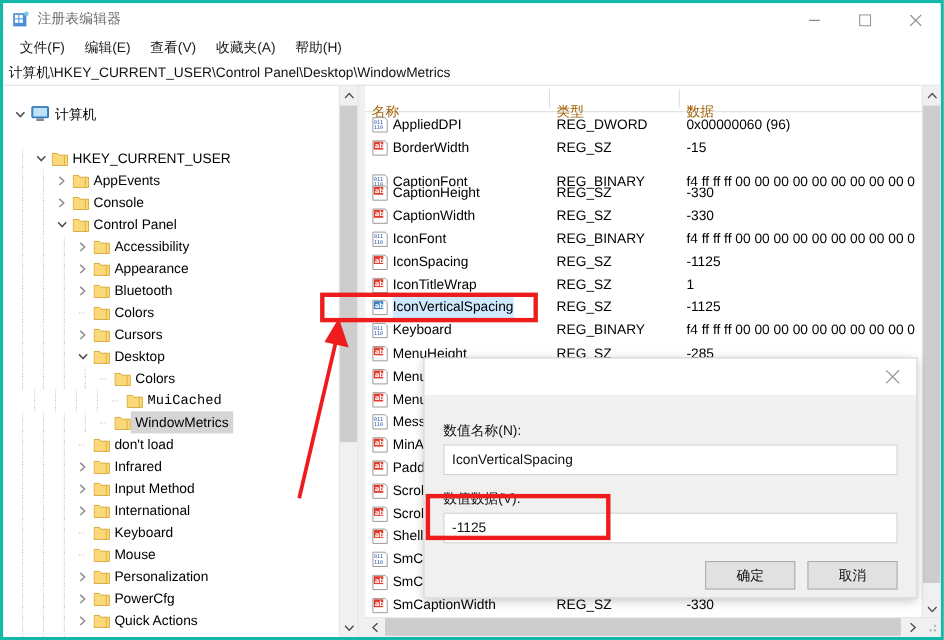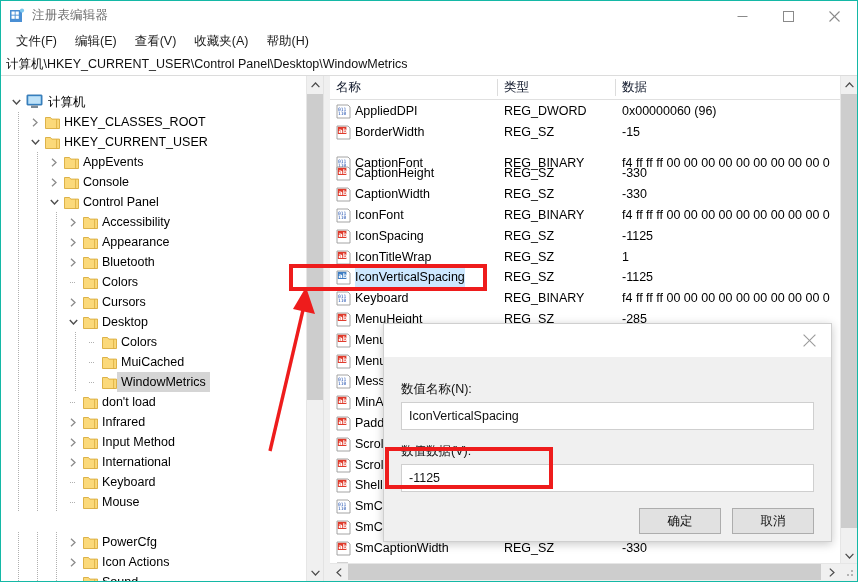--- a/index.html
+++ b/index.html
@@ -11,7 +11,7 @@
   }
   .win{
     position:absolute;left:0;top:0;width:858px;height:582px;
-    border:1px solid #14b8a6;box-sizing:border-box;background:#fff;
+    border:3px solid #14b8a6;box-sizing:border-box;background:#fff;
   }
   
   .titlebar{

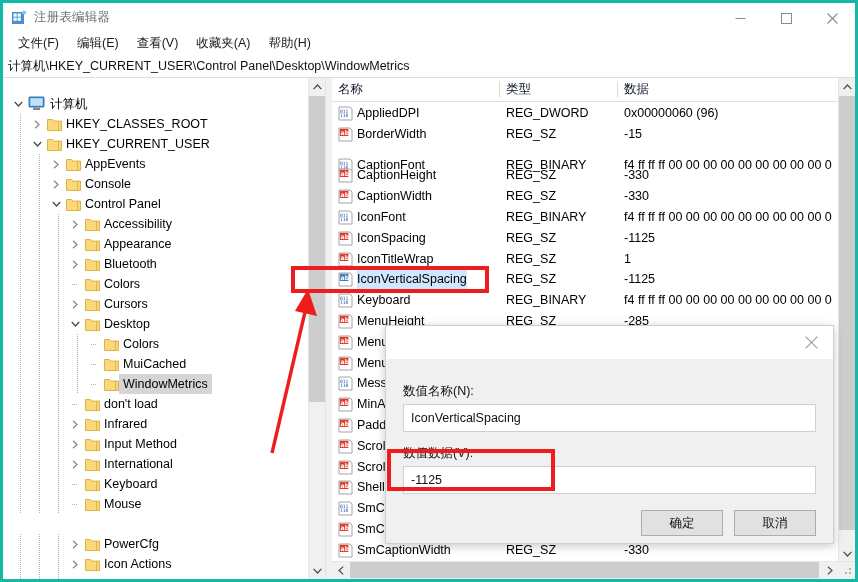--- a/index.html
+++ b/index.html
@@ -112,8 +112,8 @@
     border-bottom:1px solid #e0e0e0;
   }
   .lv-header .col{
-    position:absolute;top:0;height:23px;line-height:23px;font-size:12.5px;
-    color:#0f172a;padding-left:6px;box-sizing:border-box;
+    position:absolute;top:12px;height:23px;line-height:23px;font-size:12.5px;
+    color:#a16207;padding-left:6px;box-sizing:border-box;
   }
   .lv-header .divider{
     position:absolute;top:3px;width:1px;height:17px;background:#dcdcdc;

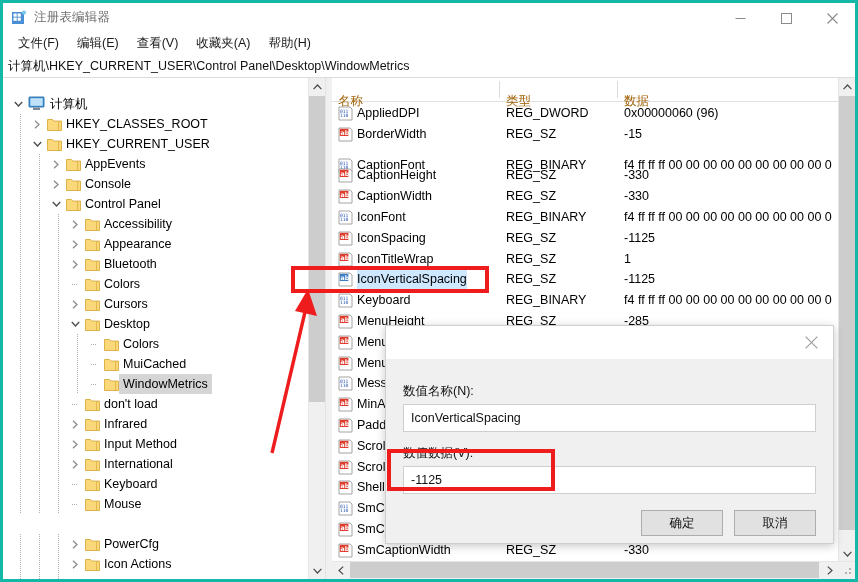--- a/index.html
+++ b/index.html
@@ -228,19 +228,6 @@
               </svg></span>
             <span class="lbl" style="left: 47px;">计算机</span>
           </div>
-          <div class="tnode" style="top: 20px; position: absolute; left: 0px; right: 0px;">
-            <span class="dotline" style="left: 17px;"></span>
-            <span class="twisty" style="left: 27px;">
-              <svg width="6" height="9" viewBox="0 0 6 9">
-                <path d="M1 0.8 L5 4.5 L1 8.2" fill="none" stroke="#8b8b8b" stroke-width="1.3"></path>
-              </svg>
-            </span>
-            <span class="folder" style="left: 44px;"><svg width="15" height="14" viewBox="0 0 15 14">
-                <path d="M0.5 2.5 h5 l1.3 1.6 h7.7 v9.4 h-14 z" fill="#fbd97a" stroke="#d9ab3c" stroke-width="0.9"></path>
-                <path d="M11.6 4.3 v9.2" stroke="#d9ab3c" stroke-width="0.8"></path>
-              </svg></span>
-            <span class="lbl" style="left: 63px;">HKEY_CLASSES_ROOT</span>
-          </div>
           <div class="tnode" style="top: 40px; position: absolute; left: 0px; right: 0px;">
             <span class="dotline" style="left: 17px;"></span>
             <span class="twisty" style="left: 27px;">

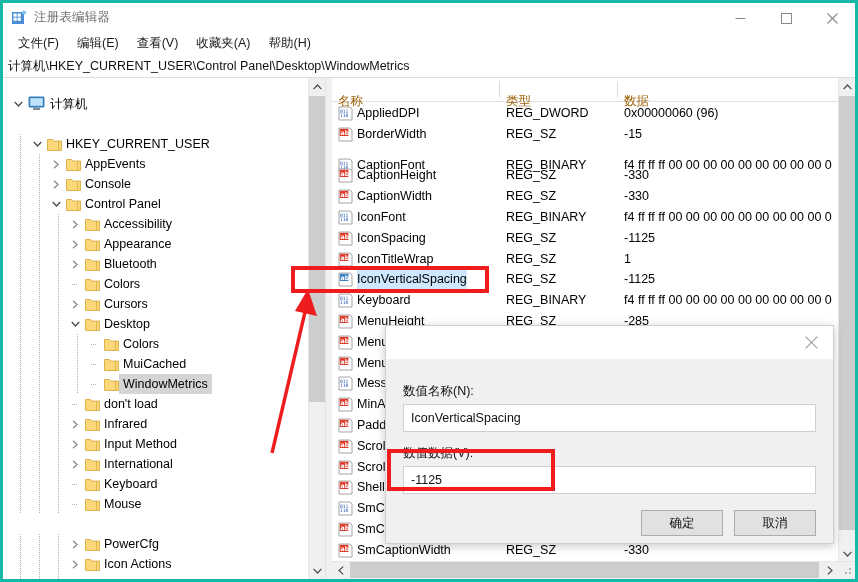--- a/index.html
+++ b/index.html
@@ -381,7 +381,7 @@
               </svg></span>
             <span class="lbl" style="left: 120px;">Colors</span>
           </div>
-          <div class="tnode" style="top: 260px; position: absolute; left: 0px; right: 0px;">
+          <div class="tnode" style="top: 260px; position: absolute; left: 11px; right: 0px; font-family: Liberation Mono, monospace;">
             <span class="dotline" style="left: 17px;"></span>
             <span class="dotline" style="left: 36px;"></span>
             <span class="dotline" style="left: 55px;"></span>

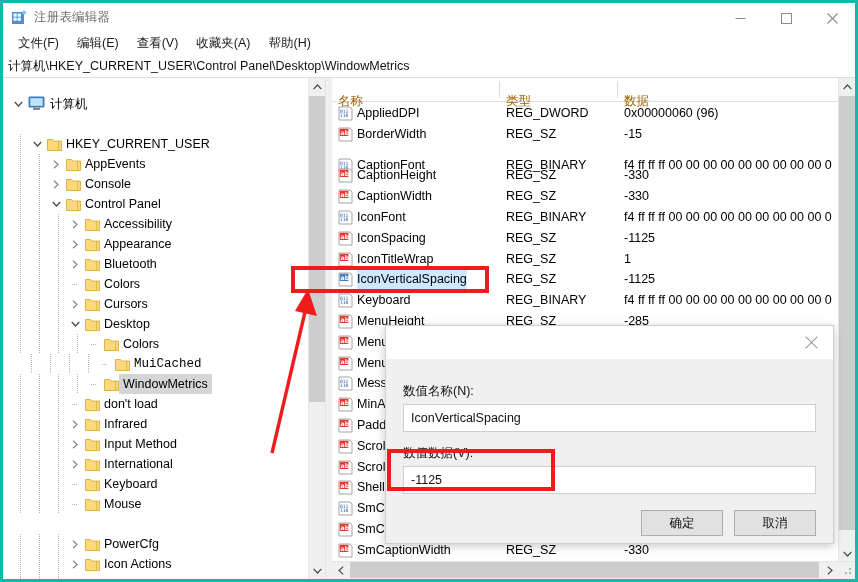--- a/index.html
+++ b/index.html
@@ -483,6 +483,21 @@
               </svg></span>
             <span class="lbl" style="left: 101px;">Mouse</span>
           </div>
+          <div class="tnode" style="top: 420px; position: absolute; left: 0px; right: 0px;">
+            <span class="dotline" style="left: 17px;"></span>
+            <span class="dotline" style="left: 36px;"></span>
+            <span class="dotline" style="left: 55px;"></span>
+            <span class="twisty" style="left: 65px;">
+              <svg width="6" height="9" viewBox="0 0 6 9">
+                <path d="M1 0.8 L5 4.5 L1 8.2" fill="none" stroke="#8b8b8b" stroke-width="1.3"></path>
+              </svg>
+            </span>
+            <span class="folder" style="left: 82px;"><svg width="15" height="14" viewBox="0 0 15 14">
+                <path d="M0.5 2.5 h5 l1.3 1.6 h7.7 v9.4 h-14 z" fill="#fbd97a" stroke="#d9ab3c" stroke-width="0.9"></path>
+                <path d="M11.6 4.3 v9.2" stroke="#d9ab3c" stroke-width="0.8"></path>
+              </svg></span>
+            <span class="lbl" style="left: 101px;">Personalization</span>
+          </div>
           <div class="tnode" style="top: 440px; position: absolute; left: 0px; right: 0px; padding-left: 12px;">
             <span class="dotline" style="left: 17px;"></span>
             <span class="dotline" style="left: 36px;"></span>

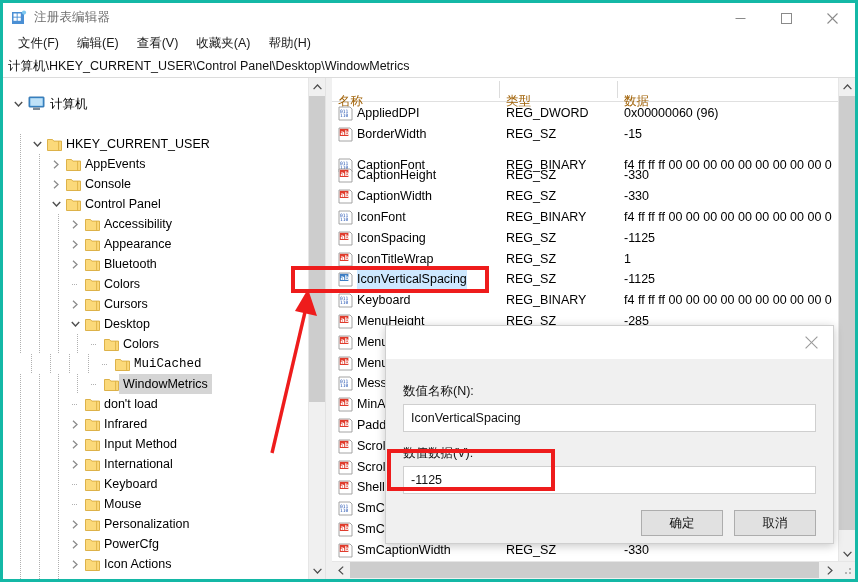--- a/index.html
+++ b/index.html
@@ -526,7 +526,7 @@
                 <path d="M0.5 2.5 h5 l1.3 1.6 h7.7 v9.4 h-14 z" fill="#fbd97a" stroke="#d9ab3c" stroke-width="0.9"></path>
                 <path d="M11.6 4.3 v9.2" stroke="#d9ab3c" stroke-width="0.8"></path>
               </svg></span>
-            <span class="lbl" style="left: 101px;">Icon Actions</span>
+            <span class="lbl" style="left: 101px;">Quick Actions</span>
           </div>
           <div class="tnode" style="top: 480px; position: absolute; left: 0px; right: 0px;">
             <span class="dotline" style="left: 17px;"></span>

